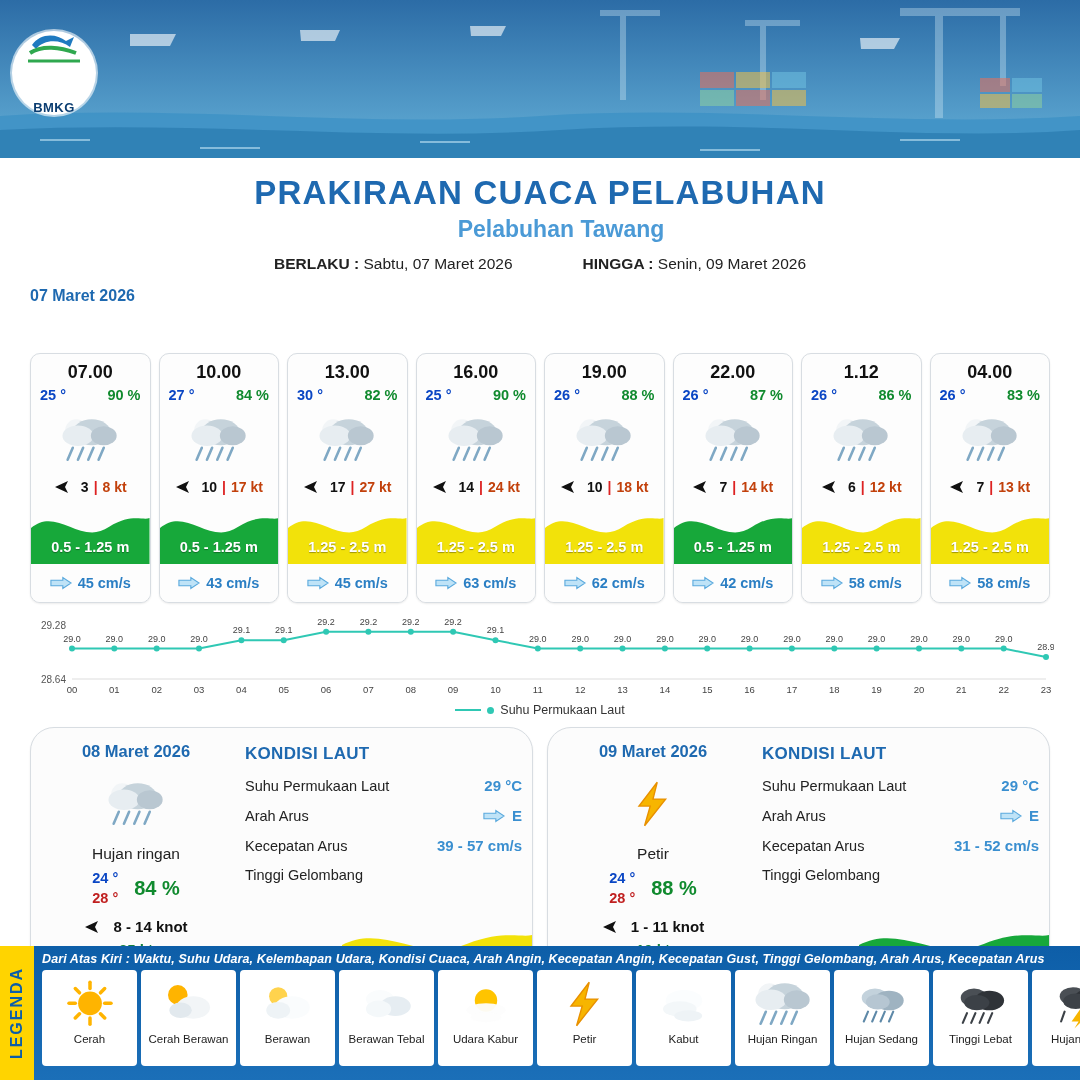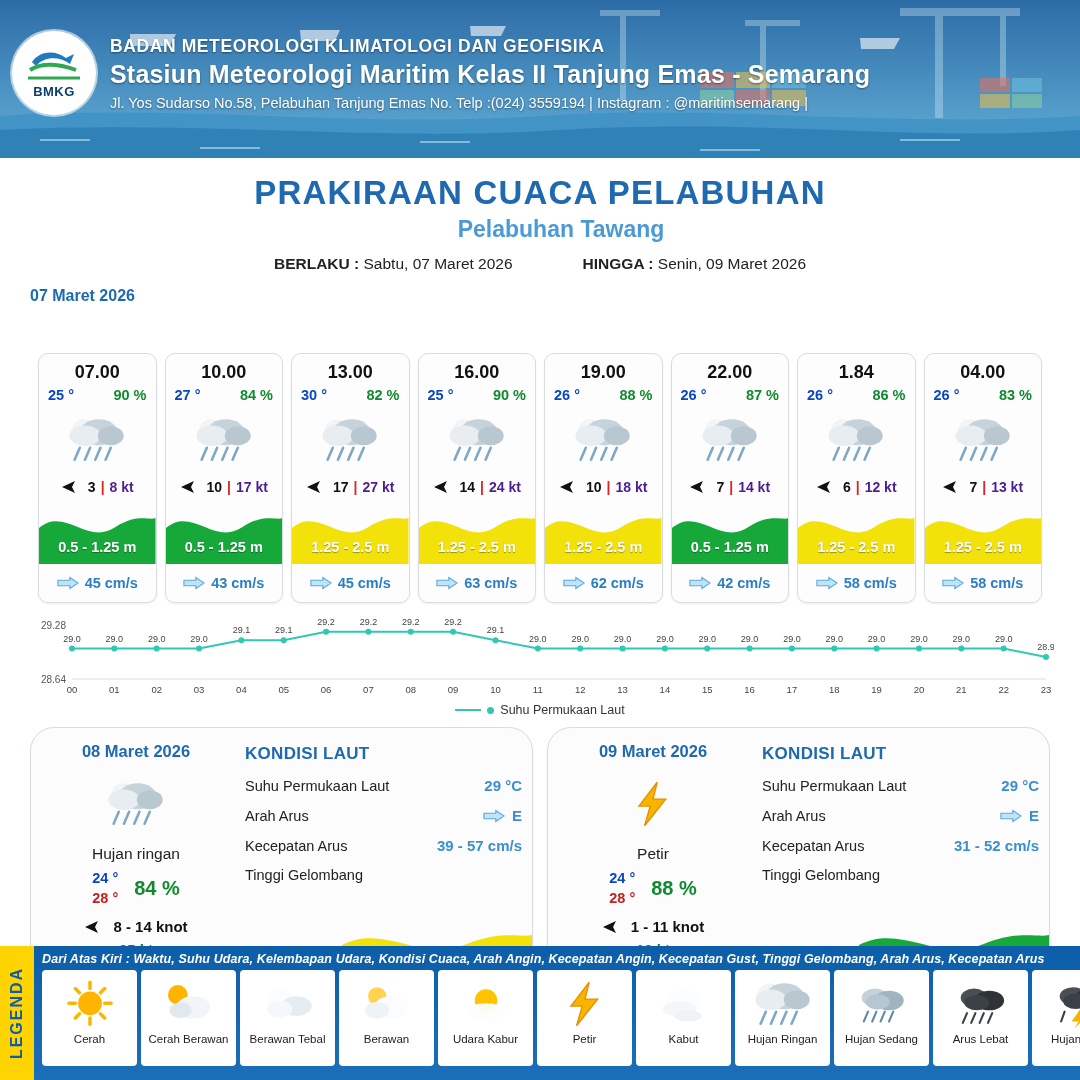--- a/index.html
+++ b/index.html
@@ -254,11 +254,6 @@
         <path d="M2 30 h52" stroke="#2fa84f" stroke-width="3"></path>
       </svg>
       <div class="logo-text">BMKG</div>
-    </div>
-    <div class="head-texts">
-      <div class="head-l1">BADAN METEOROLOGI KLIMATOLOGI DAN GEOFISIKA</div>
-      <div class="head-l2">Stasiun Meteorologi Maritim Kelas II Tanjung Emas - Semarang</div>
-      <div class="head-l3">Jl. Yos Sudarso No.58, Pelabuhan Tanjung Emas No. Telp :(024) 3559194 | Instagram : @maritimsemarang |</div>
     </div>
   </div>
 </div>

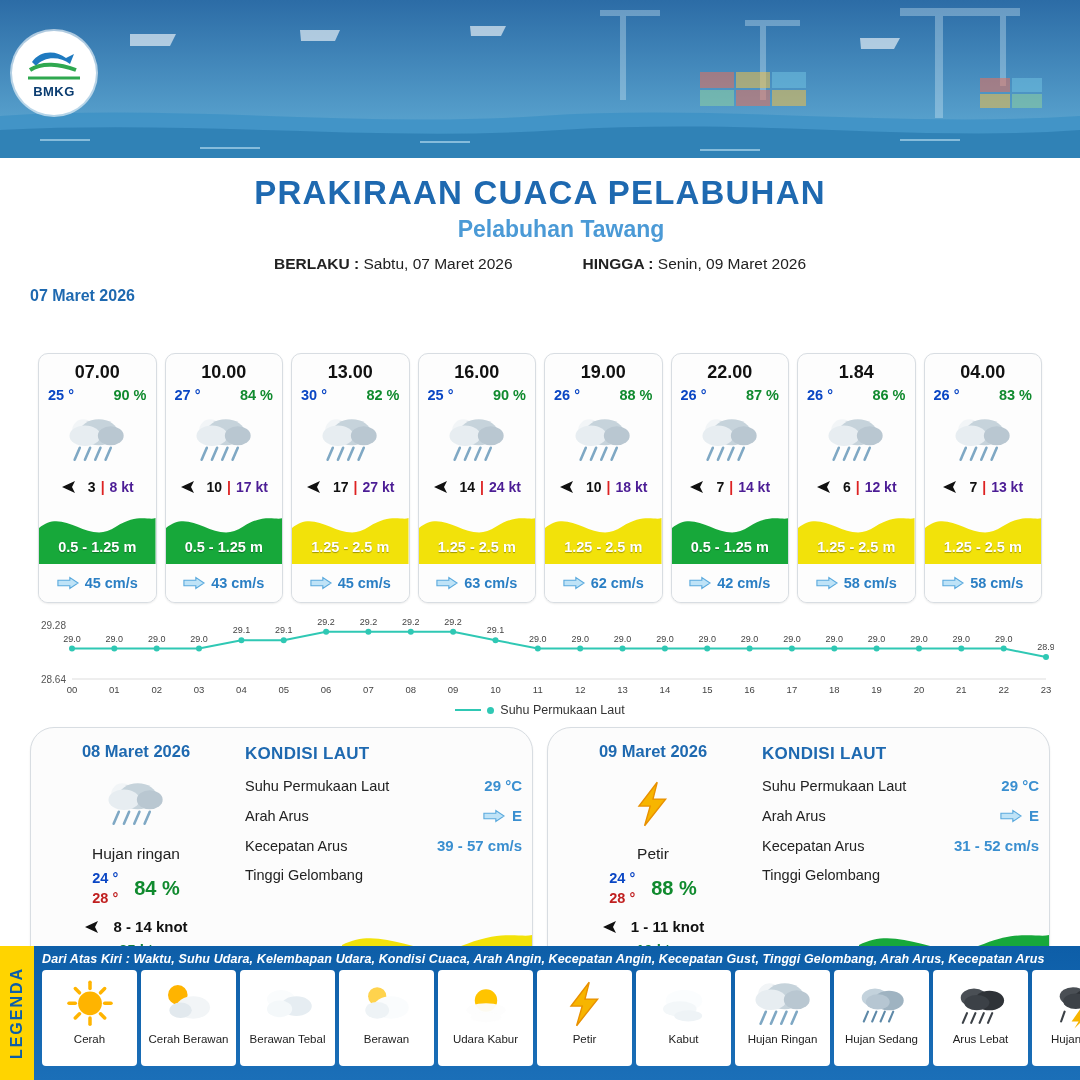--- a/index.html
+++ b/index.html
@@ -30,7 +30,7 @@
     width:84px; height:84px; border-radius:50%;
     background:#ffffff;
     display:flex; flex-direction:column;
-    align-items:center; justify-content:center;
+    align-items:center; justify-content:space-between;
     margin-right:14px;
     flex:none;
     box-shadow:0 0 0 2px rgba(255,255,255,.6);

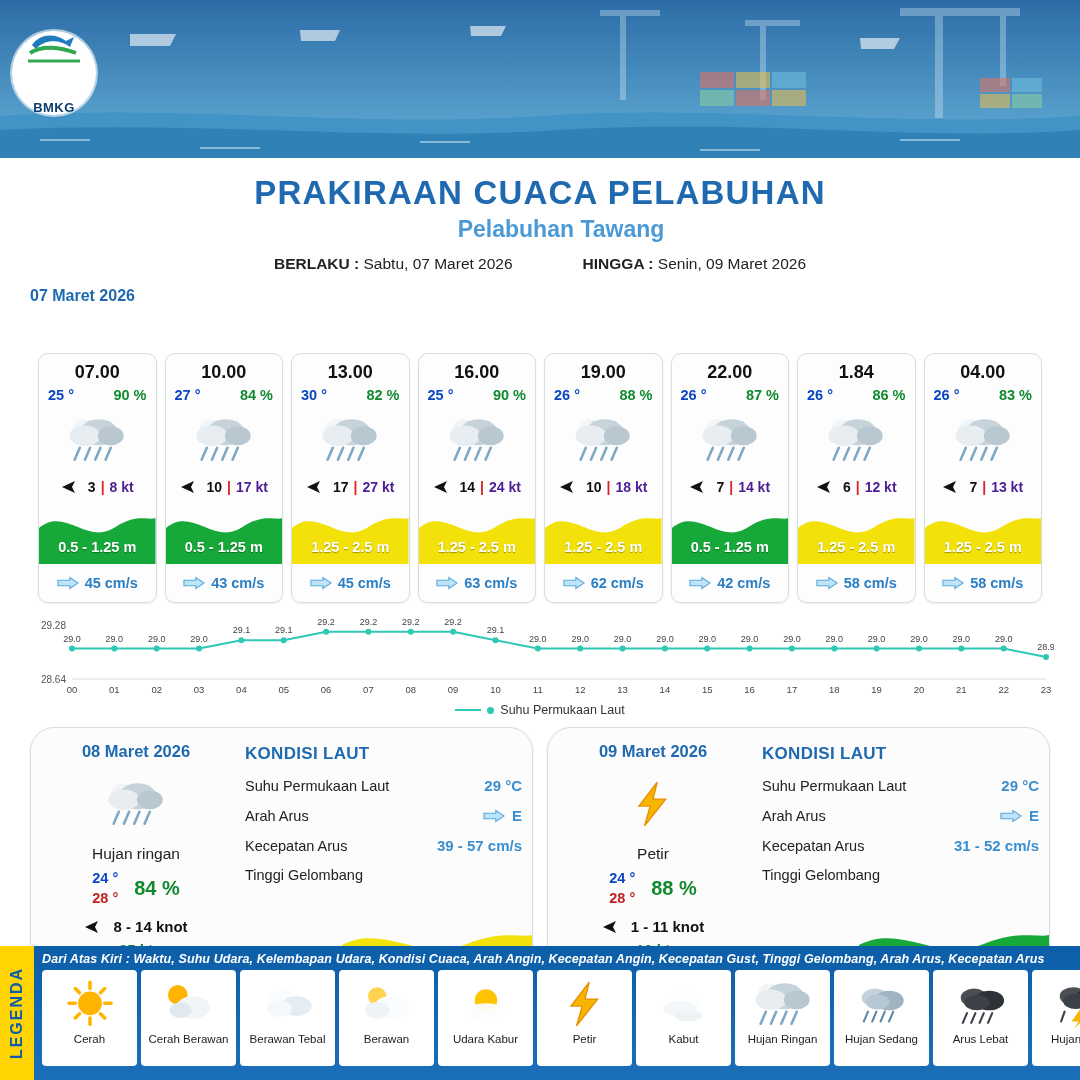--- a/index.html
+++ b/index.html
@@ -67,7 +67,7 @@
   
   .cards {
     display:flex; gap:8px;
-    padding:0 38px;
+    padding:0 30px;
     margin-top:48px;
   }
   .card {

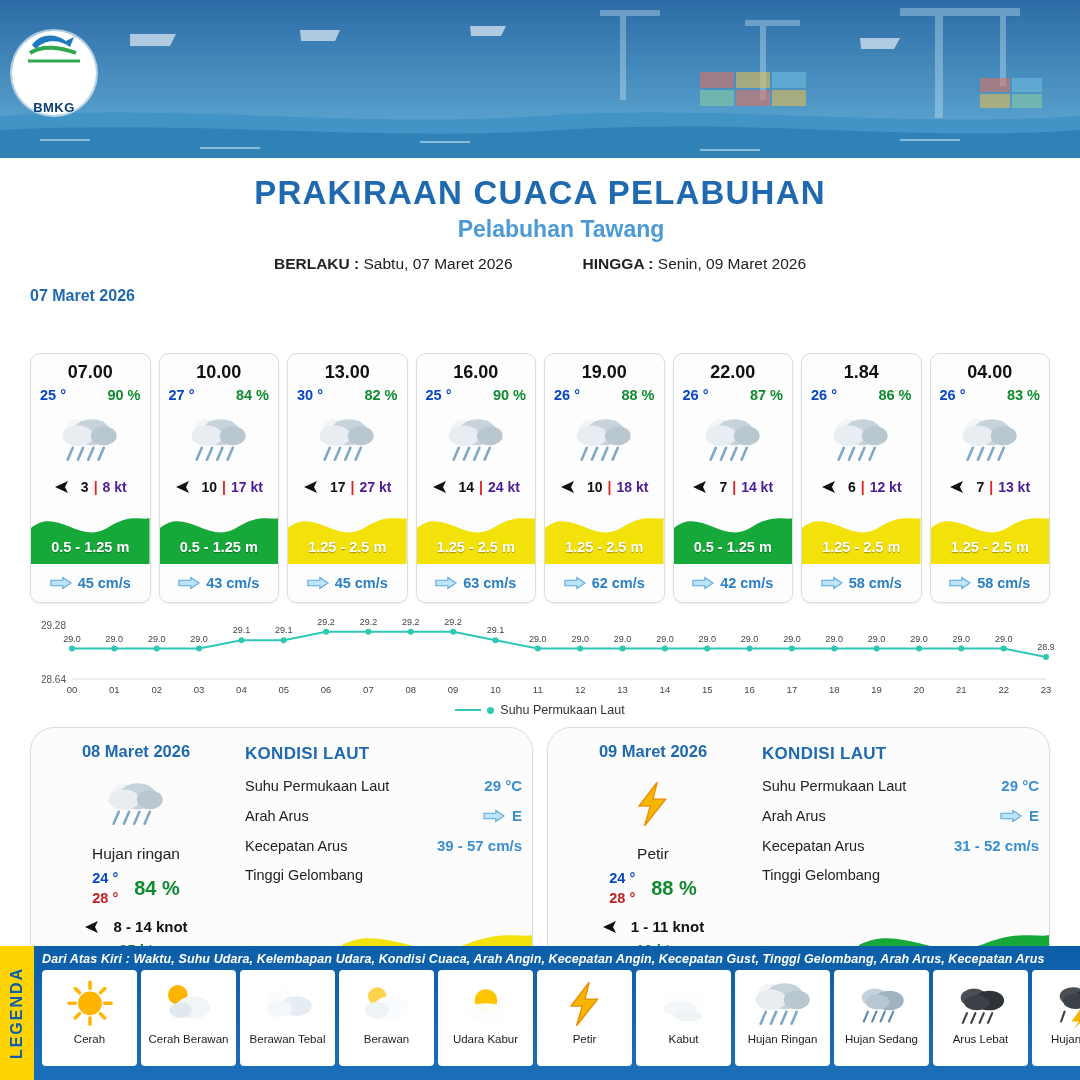--- a/index.html
+++ b/index.html
@@ -523,7 +523,7 @@
       </div>
     </div>
     <div class="card">
-      <div class="c-time">1.84</div>
+      <div class="c-time">1.12</div>
       <div class="c-row">
         <span class="c-temp">26 °</span>
         <span class="c-hum">86 %</span>

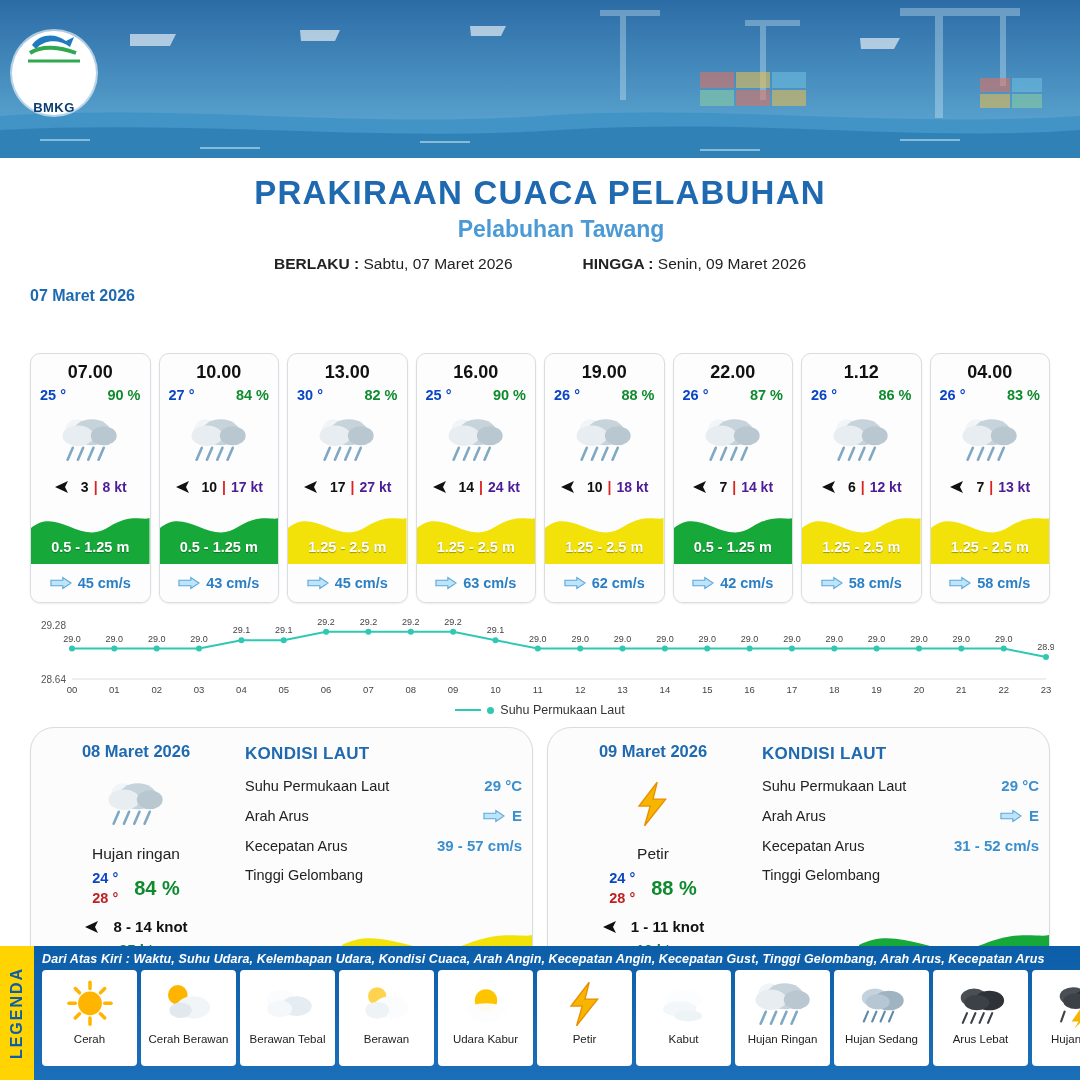--- a/index.html
+++ b/index.html
@@ -96,7 +96,7 @@
   }
   .c-wind .deg { color:#111; }
   .c-wind .sep { color:#d22; }
-  .c-wind .kt { color:#4c1d95; }
+  .c-wind .kt { color:#c2410c; }
   .wave-band {
     position:relative;
     margin-top:auto;

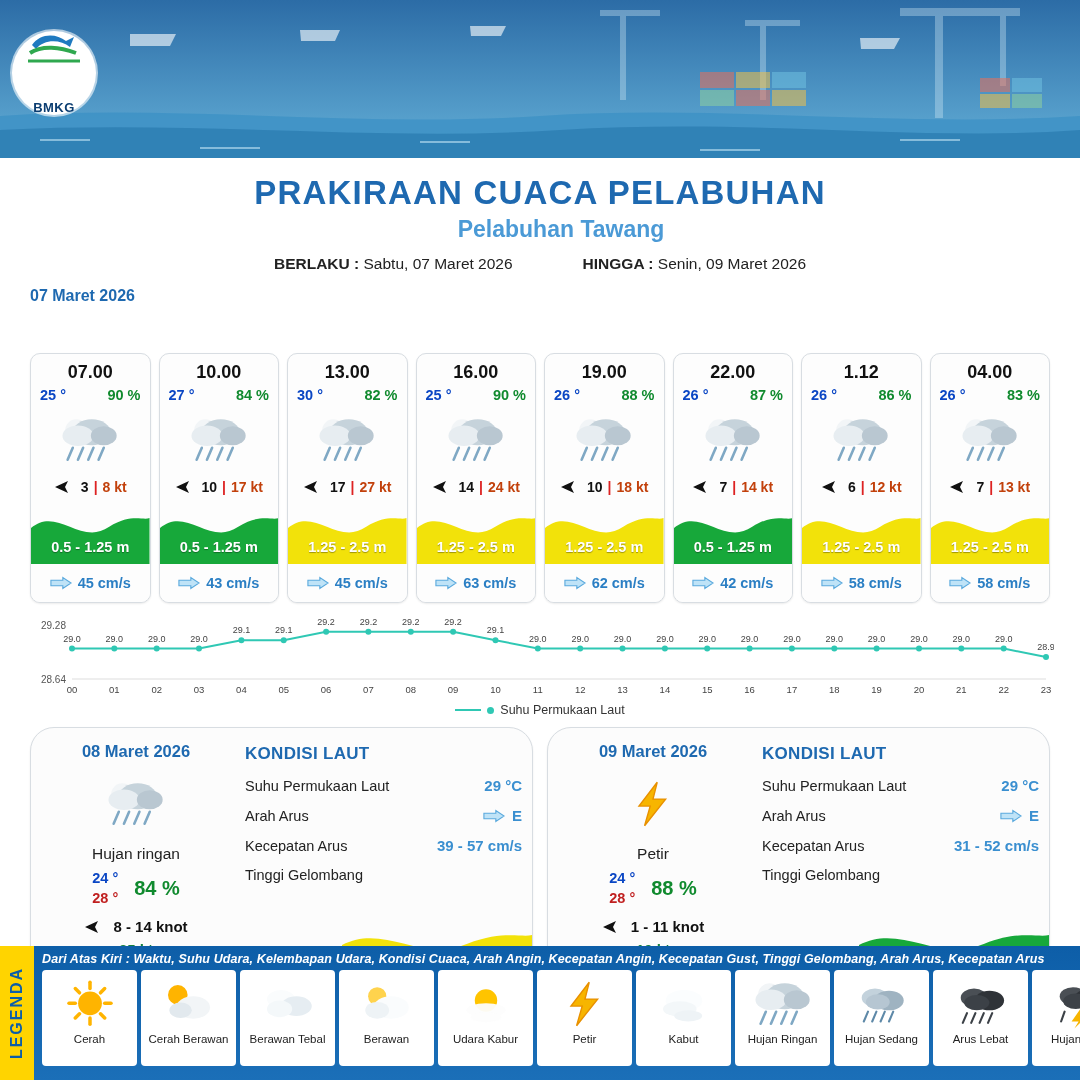--- a/index.html
+++ b/index.html
@@ -854,22 +854,22 @@
         <div class="leg-item">
           <div class="leg-ico">
             <svg width="70" height="58" viewBox="0 0 100 70">
+              <circle cx="36" cy="24" r="13" fill="#ffd34d"></circle>
+              <ellipse cx="56" cy="40" rx="25" ry="16" fill="#fafcfd"></ellipse>
+              <ellipse cx="36" cy="44" rx="17" ry="12" fill="#eef3f6"></ellipse>
+            </svg>
+          </div>
+          <div class="leg-lbl">Berawan</div>
+        </div>
+        <div class="leg-item">
+          <div class="leg-ico">
+            <svg width="70" height="58" viewBox="0 0 100 70">
               <ellipse cx="40" cy="28" rx="20" ry="13" fill="#fafcfd"></ellipse>
               <ellipse cx="62" cy="38" rx="22" ry="14" fill="#e6edf2"></ellipse>
               <ellipse cx="38" cy="42" rx="18" ry="12" fill="#f4f8fa"></ellipse>
             </svg>
           </div>
           <div class="leg-lbl">Berawan Tebal</div>
-        </div>
-        <div class="leg-item">
-          <div class="leg-ico">
-            <svg width="70" height="58" viewBox="0 0 100 70">
-              <circle cx="36" cy="24" r="13" fill="#ffd34d"></circle>
-              <ellipse cx="56" cy="40" rx="25" ry="16" fill="#fafcfd"></ellipse>
-              <ellipse cx="36" cy="44" rx="17" ry="12" fill="#eef3f6"></ellipse>
-            </svg>
-          </div>
-          <div class="leg-lbl">Berawan</div>
         </div>
         <div class="leg-item">
           <div class="leg-ico">

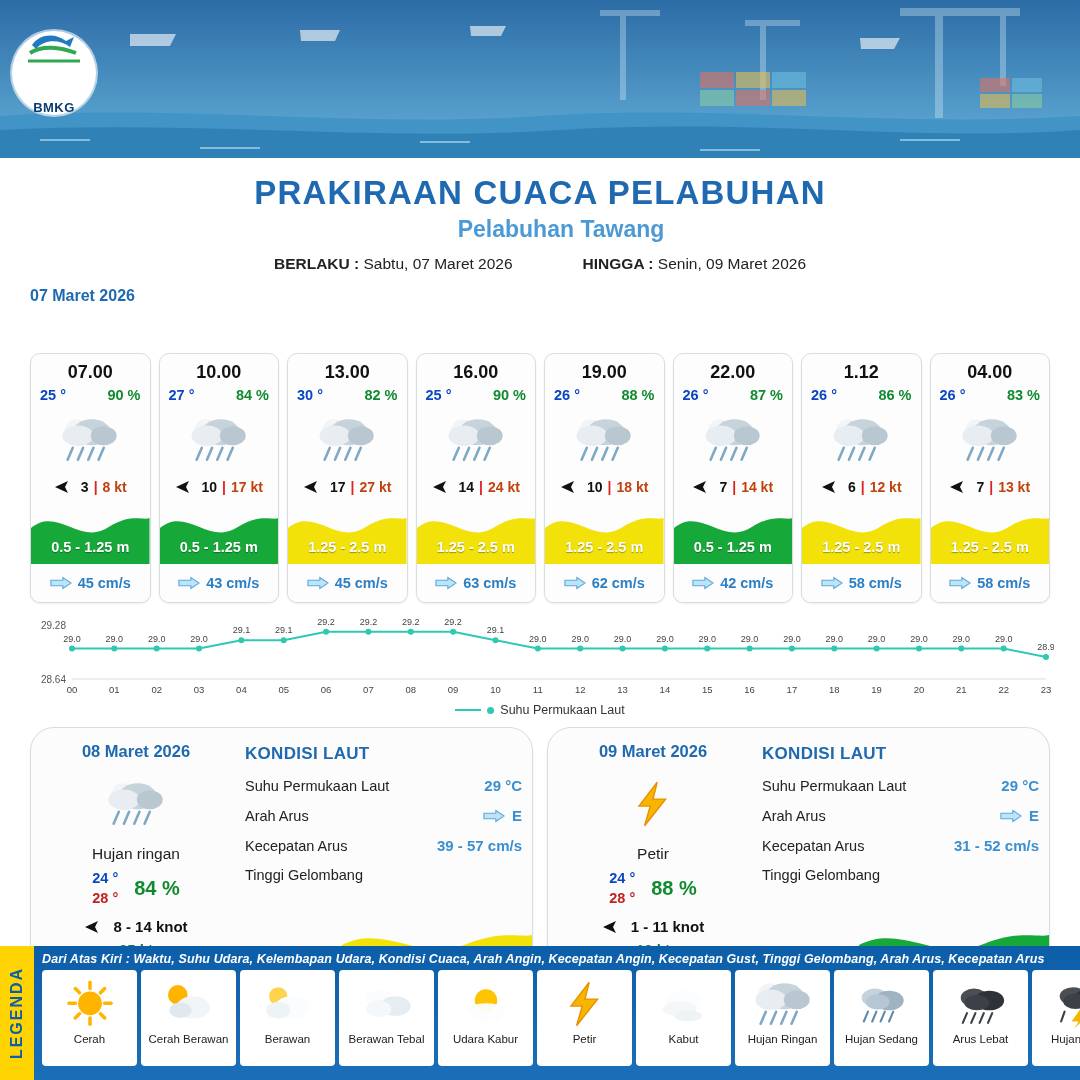--- a/index.html
+++ b/index.html
@@ -946,7 +946,7 @@
               </g>
             </svg>
           </div>
-          <div class="leg-lbl">Arus Lebat</div>
+          <div class="leg-lbl">Tinggi Lebat</div>
         </div>
         <div class="leg-item">
           <div class="leg-ico">

